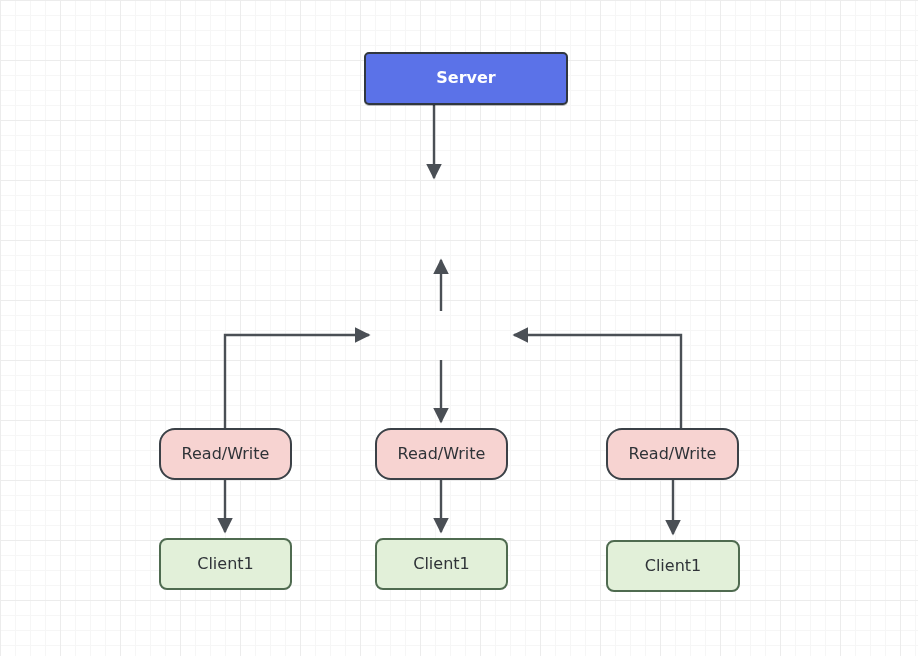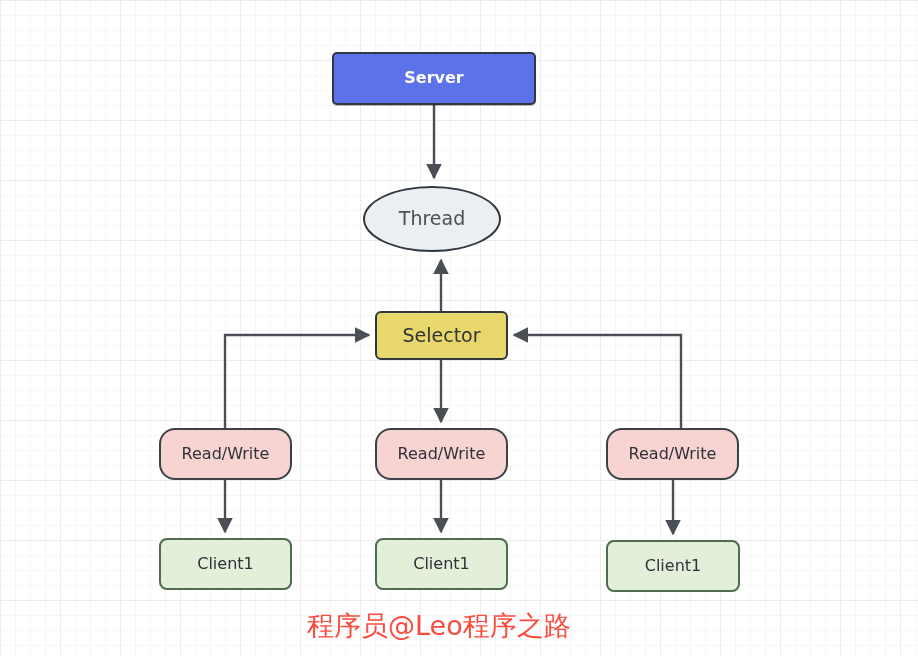--- a/index.html
+++ b/index.html
@@ -50,6 +50,7 @@
     font-weight: bold;
     font-size: 16px;
     box-shadow: 0 1px 0 rgba(0,0,0,0.25);
+    margin-left: 32px;
   }
   .node-thread {
     background: #eceff1;

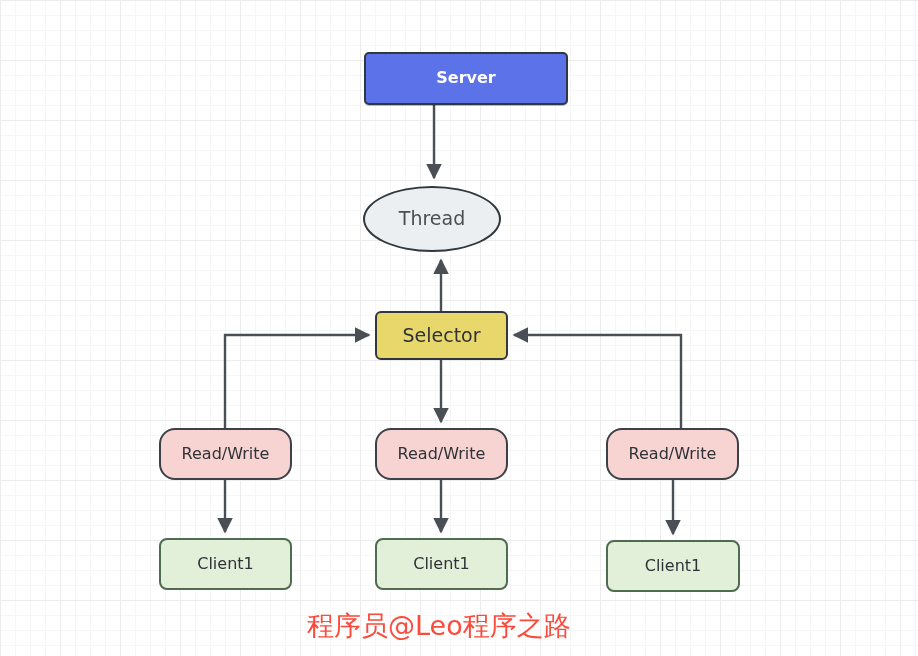--- a/index.html
+++ b/index.html
@@ -135,9 +135,6 @@
     <span>Server</span>
   </div>
 
-  <div class="node node-thread" style="left:363px; top:186px; width:138px; height:66px;">
-    <span>Thread</span>
-  </div>
 
   <div class="node node-selector" style="left:375px; top:311px; width:133px; height:49px;">
     <span>Selector</span>

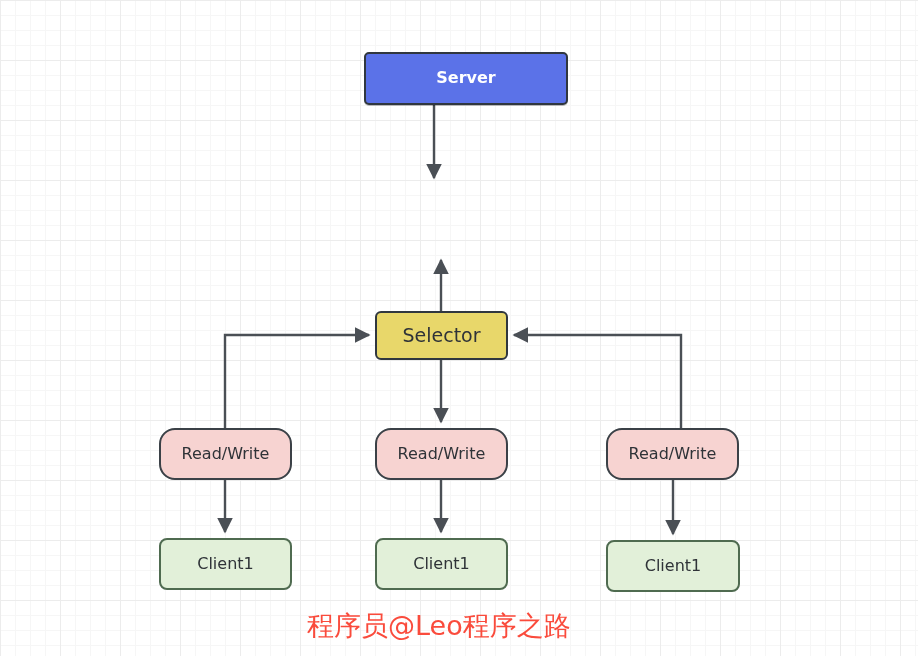--- a/index.html
+++ b/index.html
@@ -136,9 +136,6 @@
   </div>
 
 
-  <div class="node node-selector" style="left:375px; top:311px; width:133px; height:49px;">
-    <span>Selector</span>
-  </div>
 
   <div class="node node-rw" style="left:159px; top:428px; width:133px; height:52px;">
     <span>Read/Write</span>

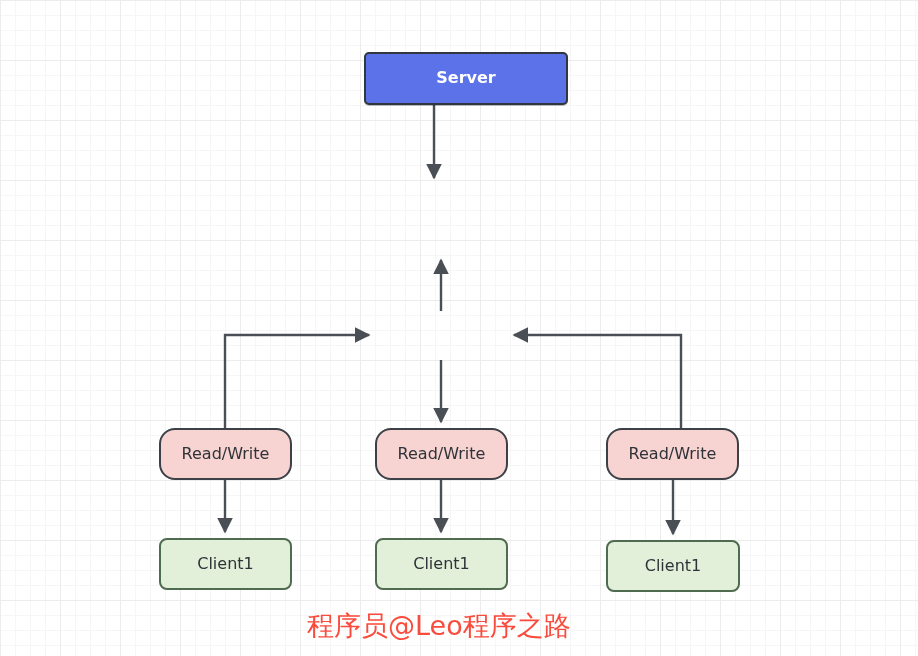--- a/index.html
+++ b/index.html
@@ -161,7 +161,6 @@
     <span>Client1</span>
   </div>
 
-  <div class="watermark" style="left:307px; top:608px;">程序员@Leo程序之路</div>
 
 </div>
 

